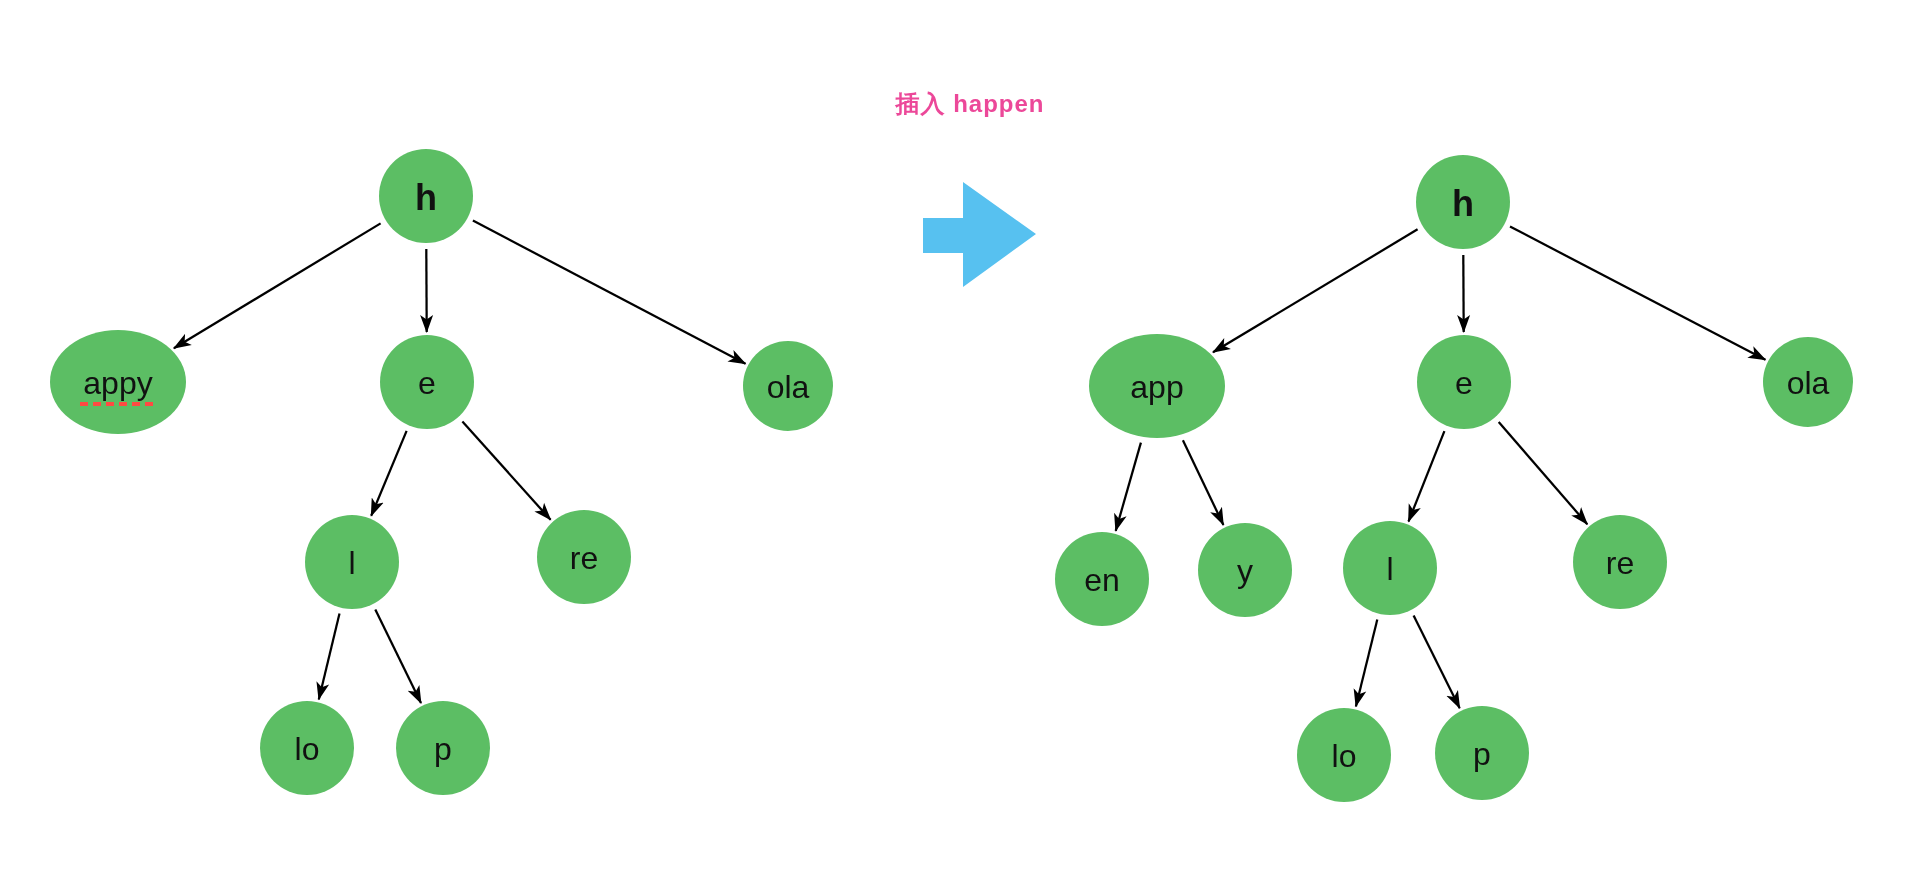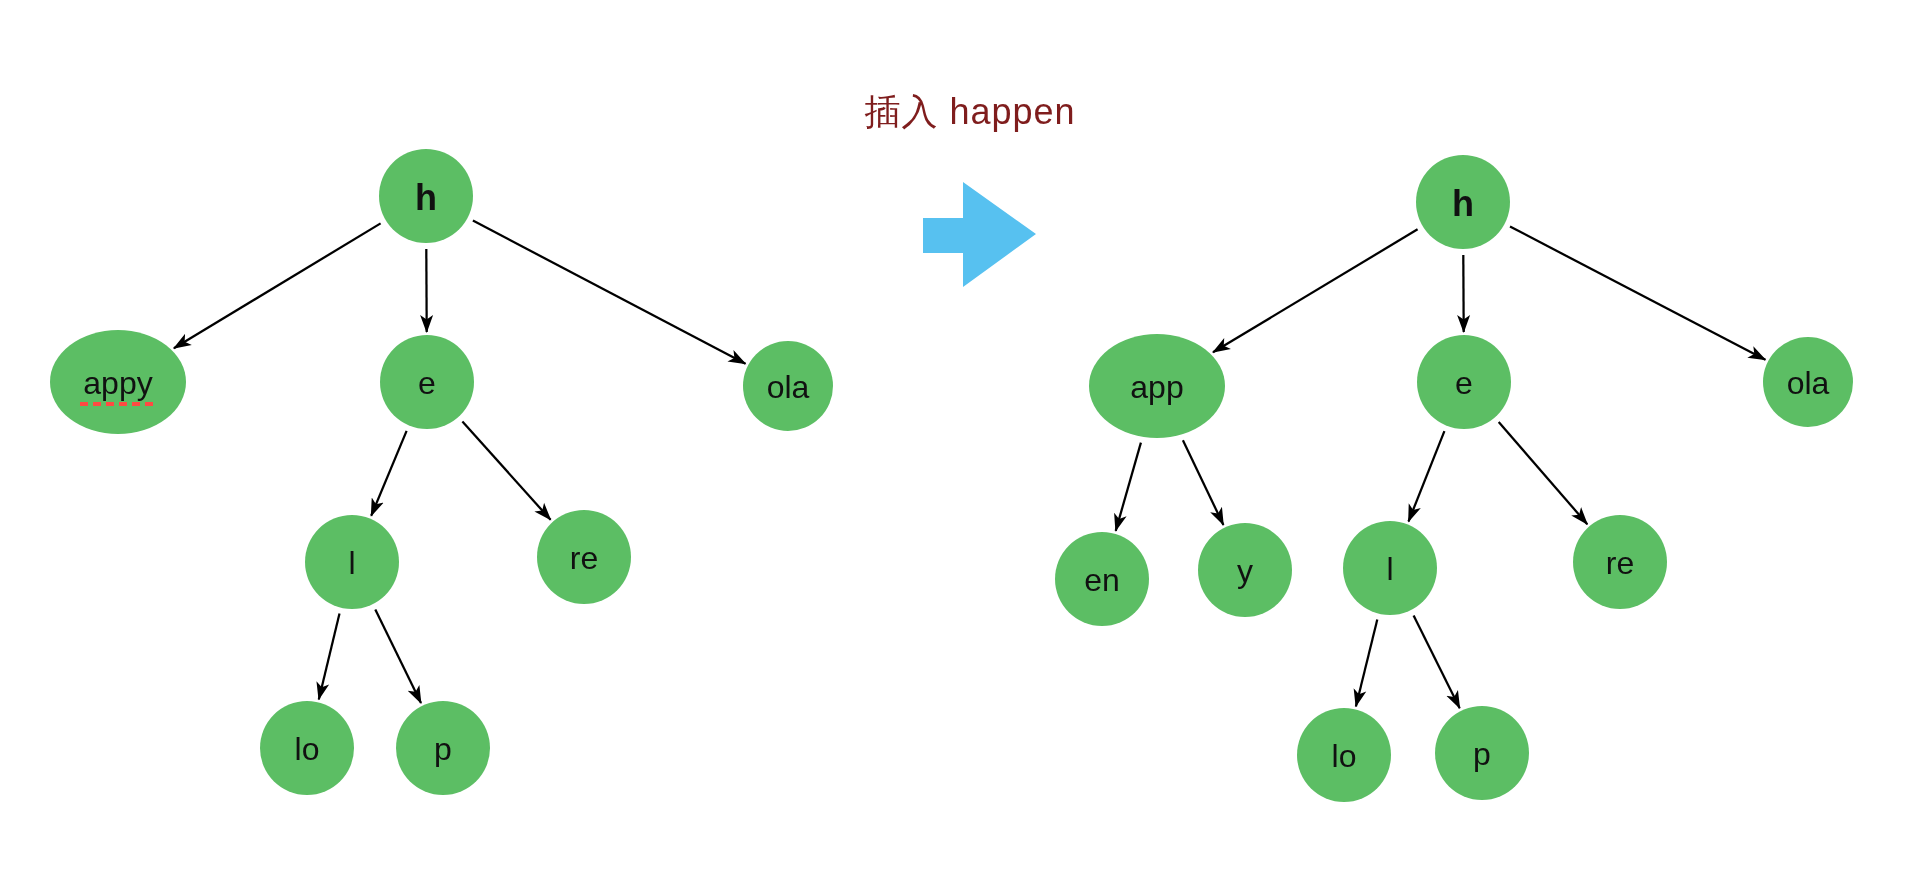--- a/index.html
+++ b/index.html
@@ -21,9 +21,9 @@
     top: 88px;
     width: 400px;
     text-align: center;
-    font-size: 36px;
-    font-weight: 400;
-    color: #7f1d1d;
+    font-size: 24px;
+    font-weight: 700;
+    color: #ec4899;
     letter-spacing: 1px;
     white-space: nowrap;
   }

